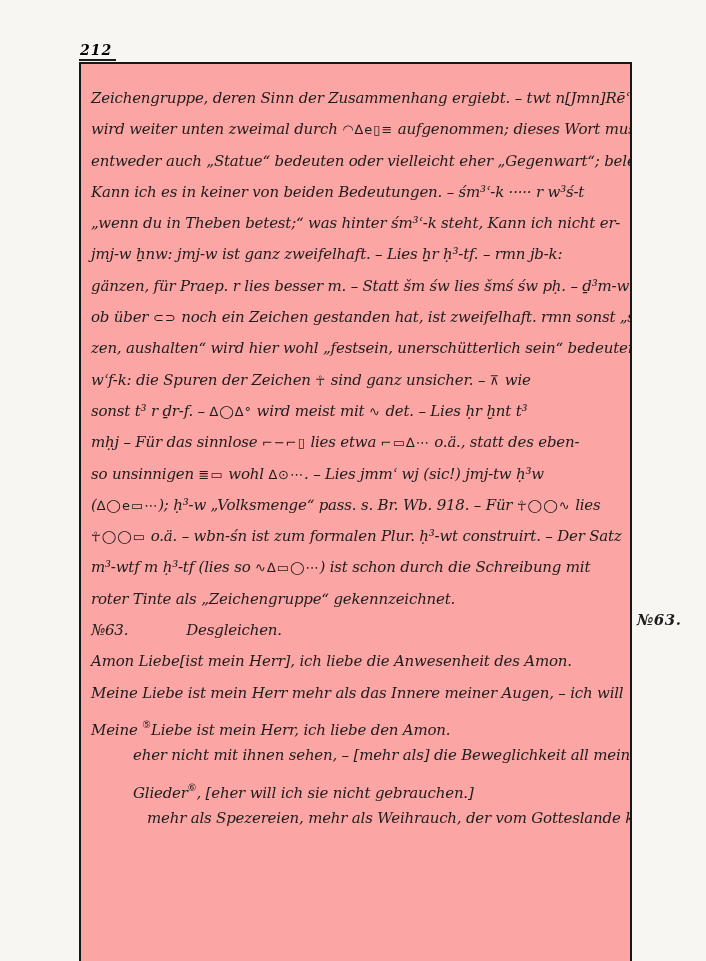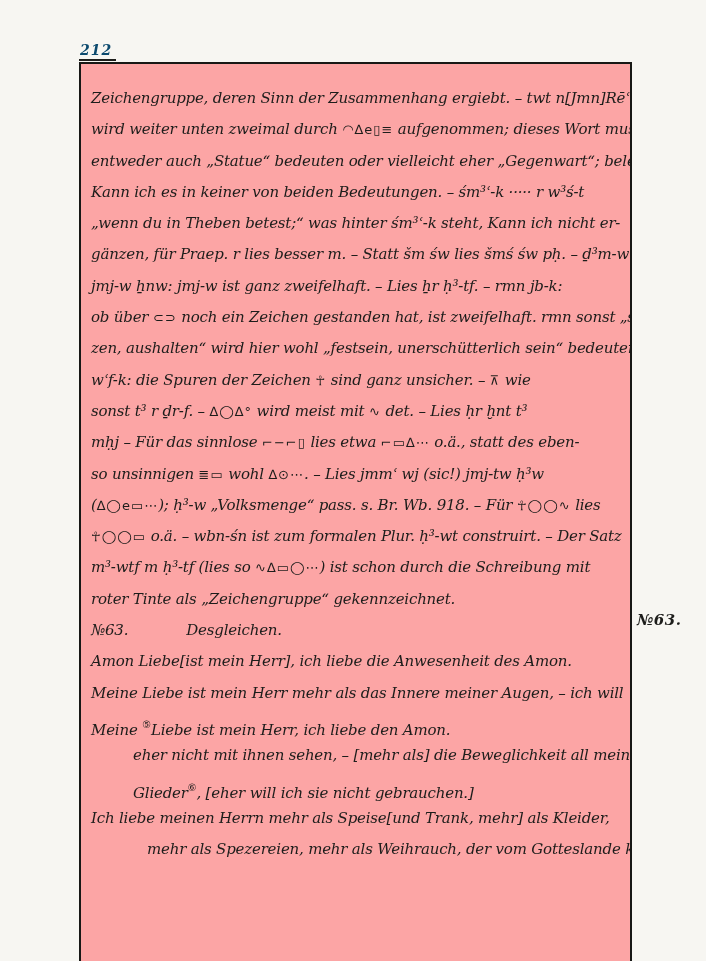--- a/index.html
+++ b/index.html
@@ -13,7 +13,7 @@
   .pagenum {
     position: absolute; left: 79px; top: 42px;
     font-style: italic; font-size: 14px; font-weight: bold;
-    color: #0c4a6e;
+    color: #000000;
     border-bottom: 2px solid #1d1d1b;
     padding: 0 4px 1px 1px;
     letter-spacing: 1px;

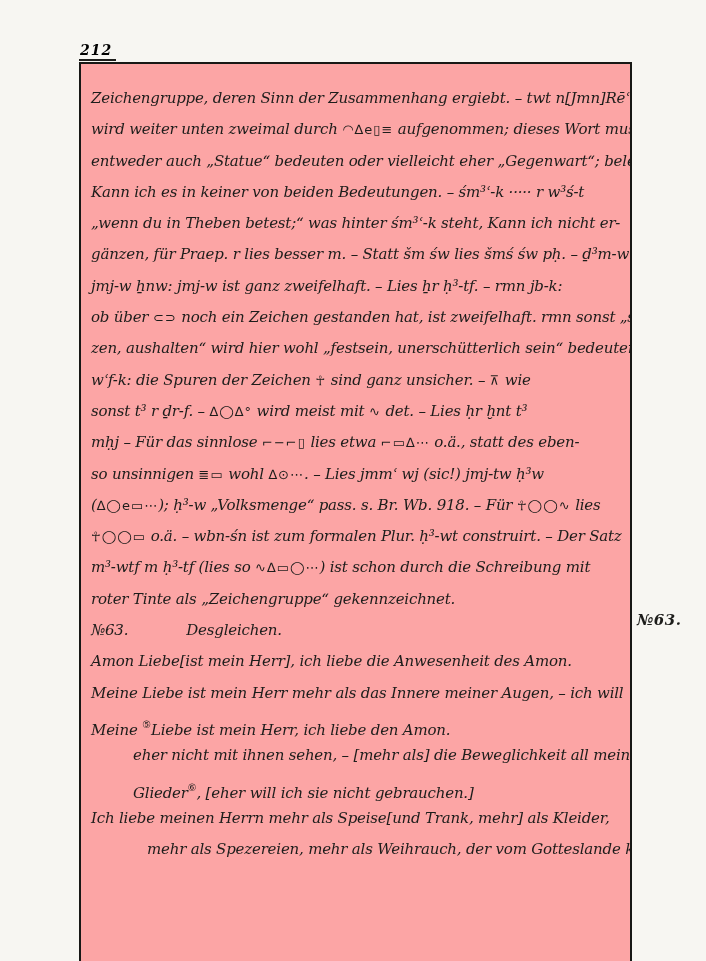--- a/index.html
+++ b/index.html
@@ -72,8 +72,8 @@
         <div class="line"><span class="txt">entweder auch „Statue“ bedeuten oder vielleicht eher „Gegenwart“; belegen</span></div>
         <div class="line"><span class="txt">Kann ich es in keiner von beiden Bedeutungen. – śm³ʿ-k ····· r w³ś-t</span></div>
         <div class="line"><span class="txt">„wenn du in Theben betest;“ was hinter śm³ʿ-k steht, Kann ich nicht er-</span></div>
+        <div class="line"><span class="txt">jmj-w ẖnw: jmj-w ist ganz zweifelhaft. – Lies ẖr ḥ³-tf. – rmn jb-k:</span></div>
         <div class="line"><span class="txt">gänzen, für Praep. r lies besser m. – Statt šm św lies šmś św pḥ. – ḏ³m-w</span></div>
-        <div class="line"><span class="txt">jmj-w ẖnw: jmj-w ist ganz zweifelhaft. – Lies ẖr ḥ³-tf. – rmn jb-k:</span></div>
         <div class="line"><span class="txt">ob über </span><span class="glyph">⊂⊃</span><span class="txt"> noch ein Zeichen gestanden hat, ist zweifelhaft. rmn sonst „stüt-</span></div>
         <div class="line"><span class="txt">zen, aushalten“ wird hier wohl „festsein, unerschütterlich sein“ bedeuten.–</span></div>
         <div class="line"><span class="txt">wʿf-k: die Spuren der Zeichen </span><span class="glyph">☥</span><span class="txt"> sind ganz unsicher. – </span><span class="glyph">⊼</span><span class="txt"> wie</span></div>

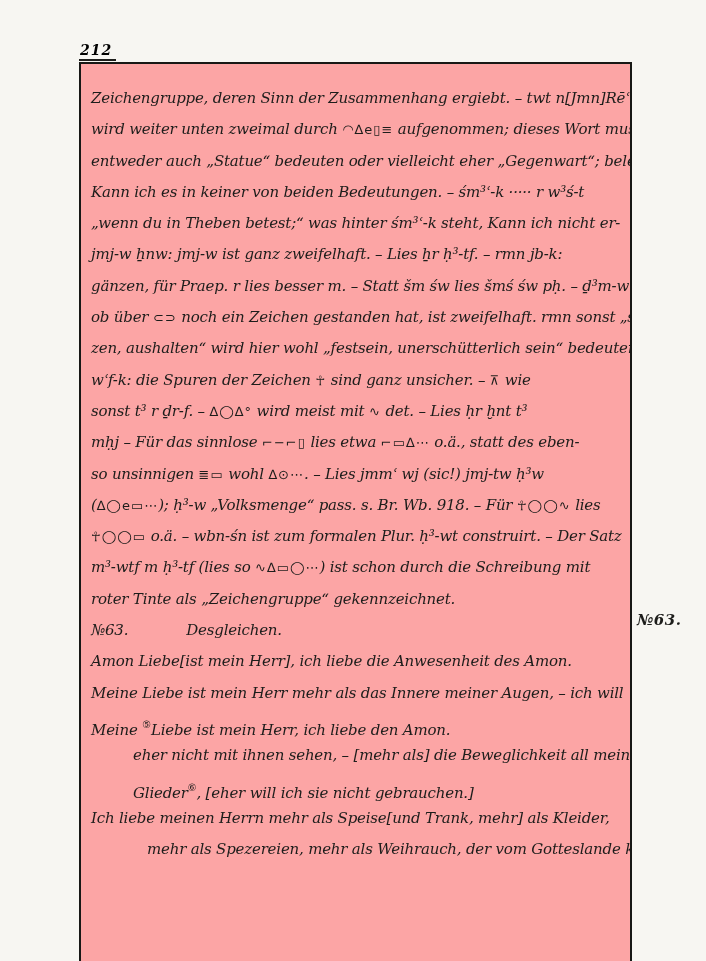--- a/index.html
+++ b/index.html
@@ -90,7 +90,6 @@
         <div class="line"><span class="txt">Meine </span><span class="sup">⑤</span><span class="txt">Liebe ist mein Herr, ich liebe den Amon.</span></div>
         <div class="line ind1"><span class="txt">eher nicht mit ihnen sehen, – [mehr als] die Beweglichkeit all meiner</span></div>
         <div class="line ind1"><span class="txt">Glieder</span><span class="sup">⑥</span><span class="txt">, [eher will ich sie nicht gebrauchen.]</span></div>
-        <div class="line"><span class="txt">Ich liebe meinen Herrn mehr als Speise[und Trank, mehr] als Kleider,</span></div>
         <div class="line ind2"><span class="txt">mehr als Spezereien, mehr als Weihrauch, der vom Gotteslande kommt,</span></div>
       </div>
   </div>

